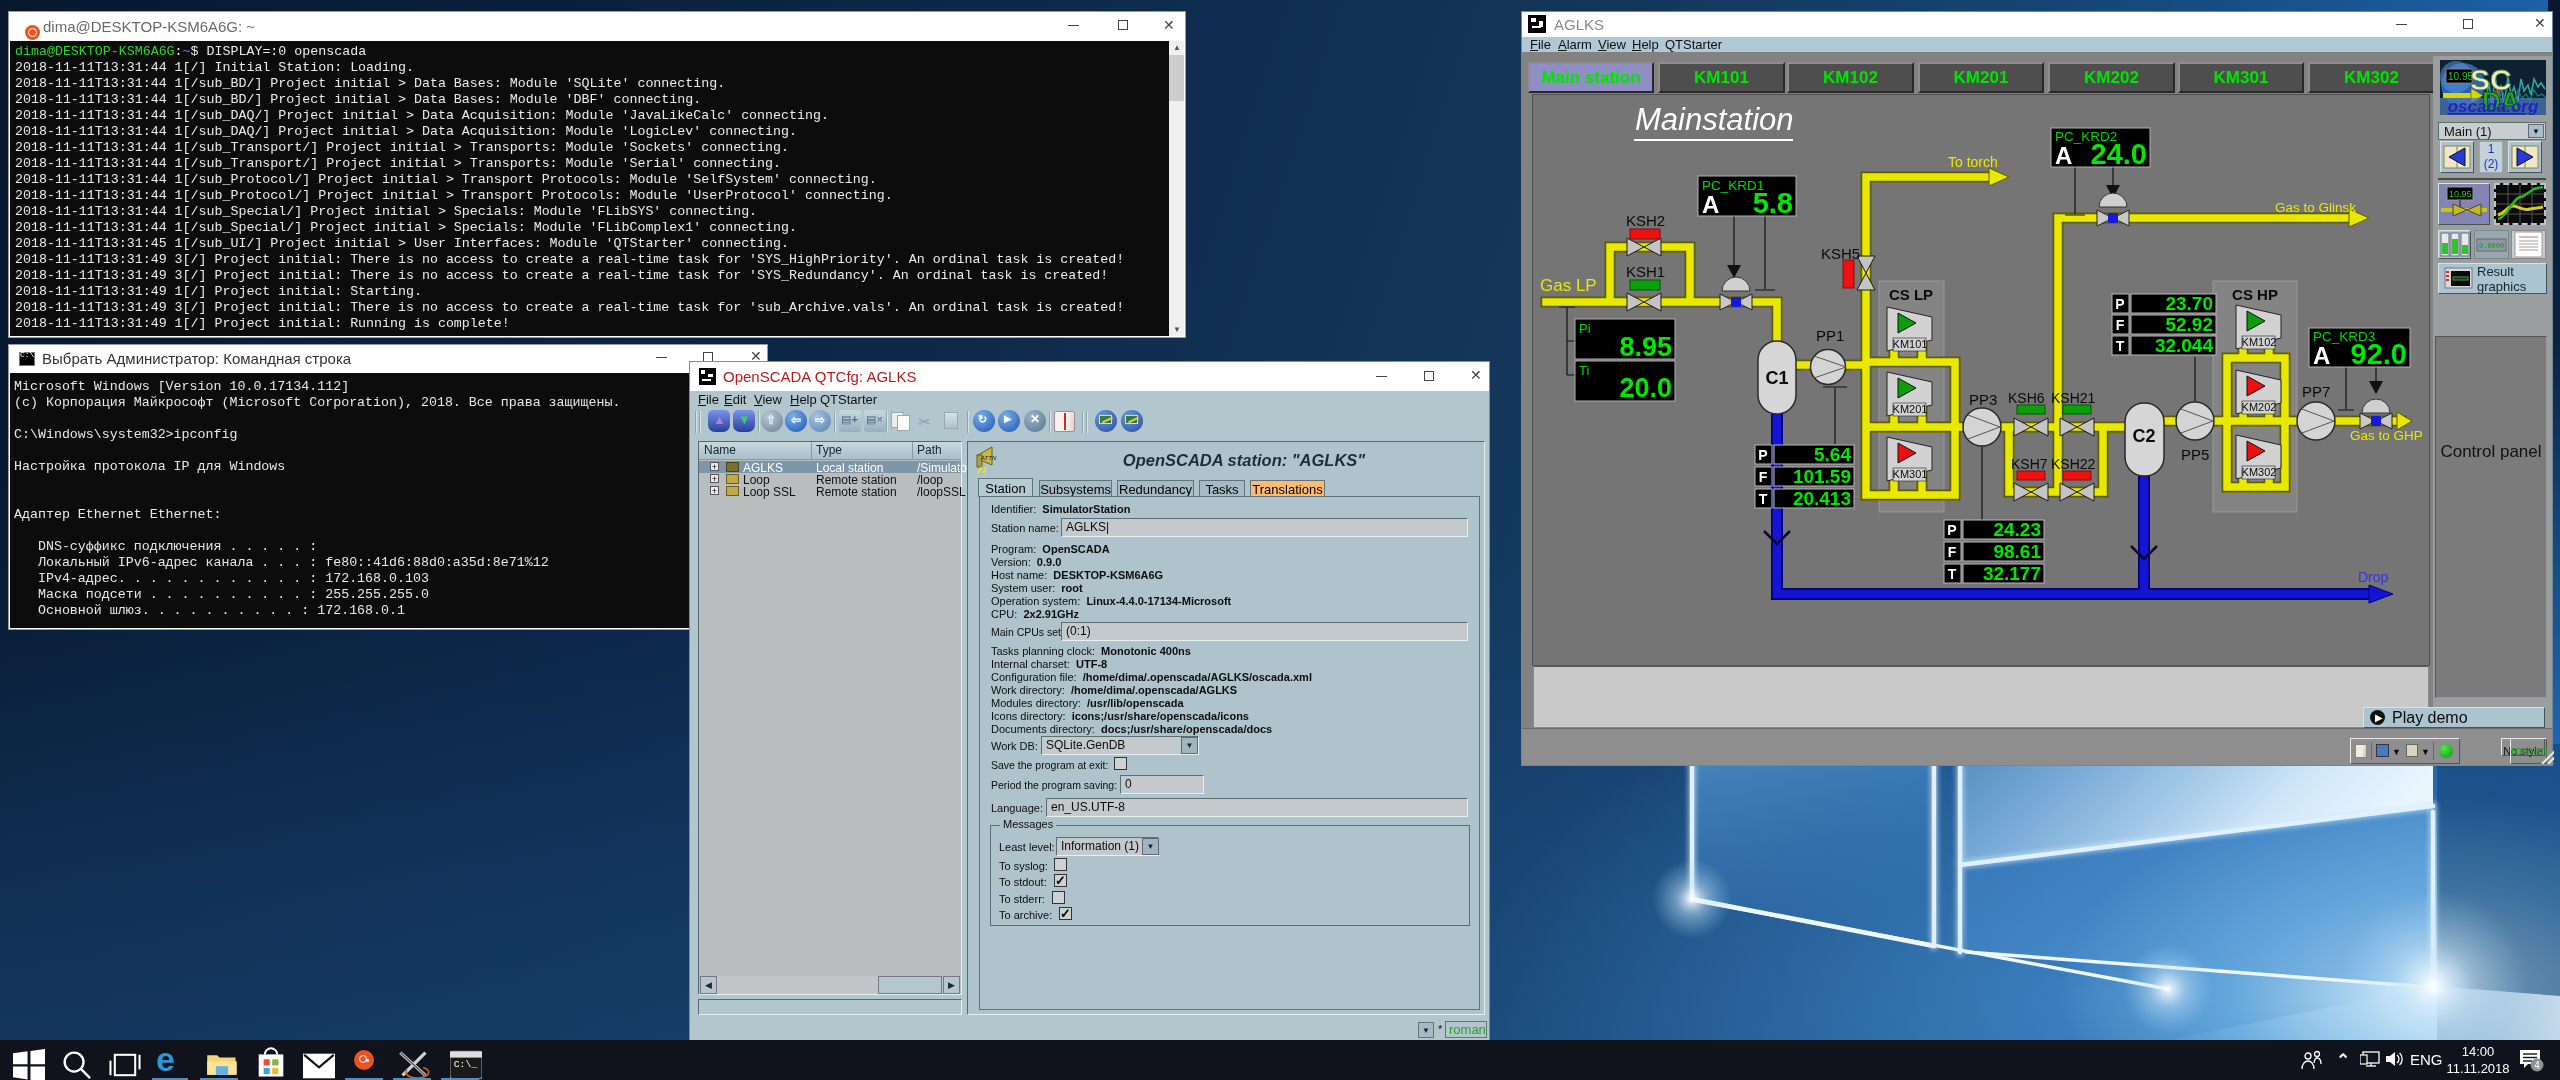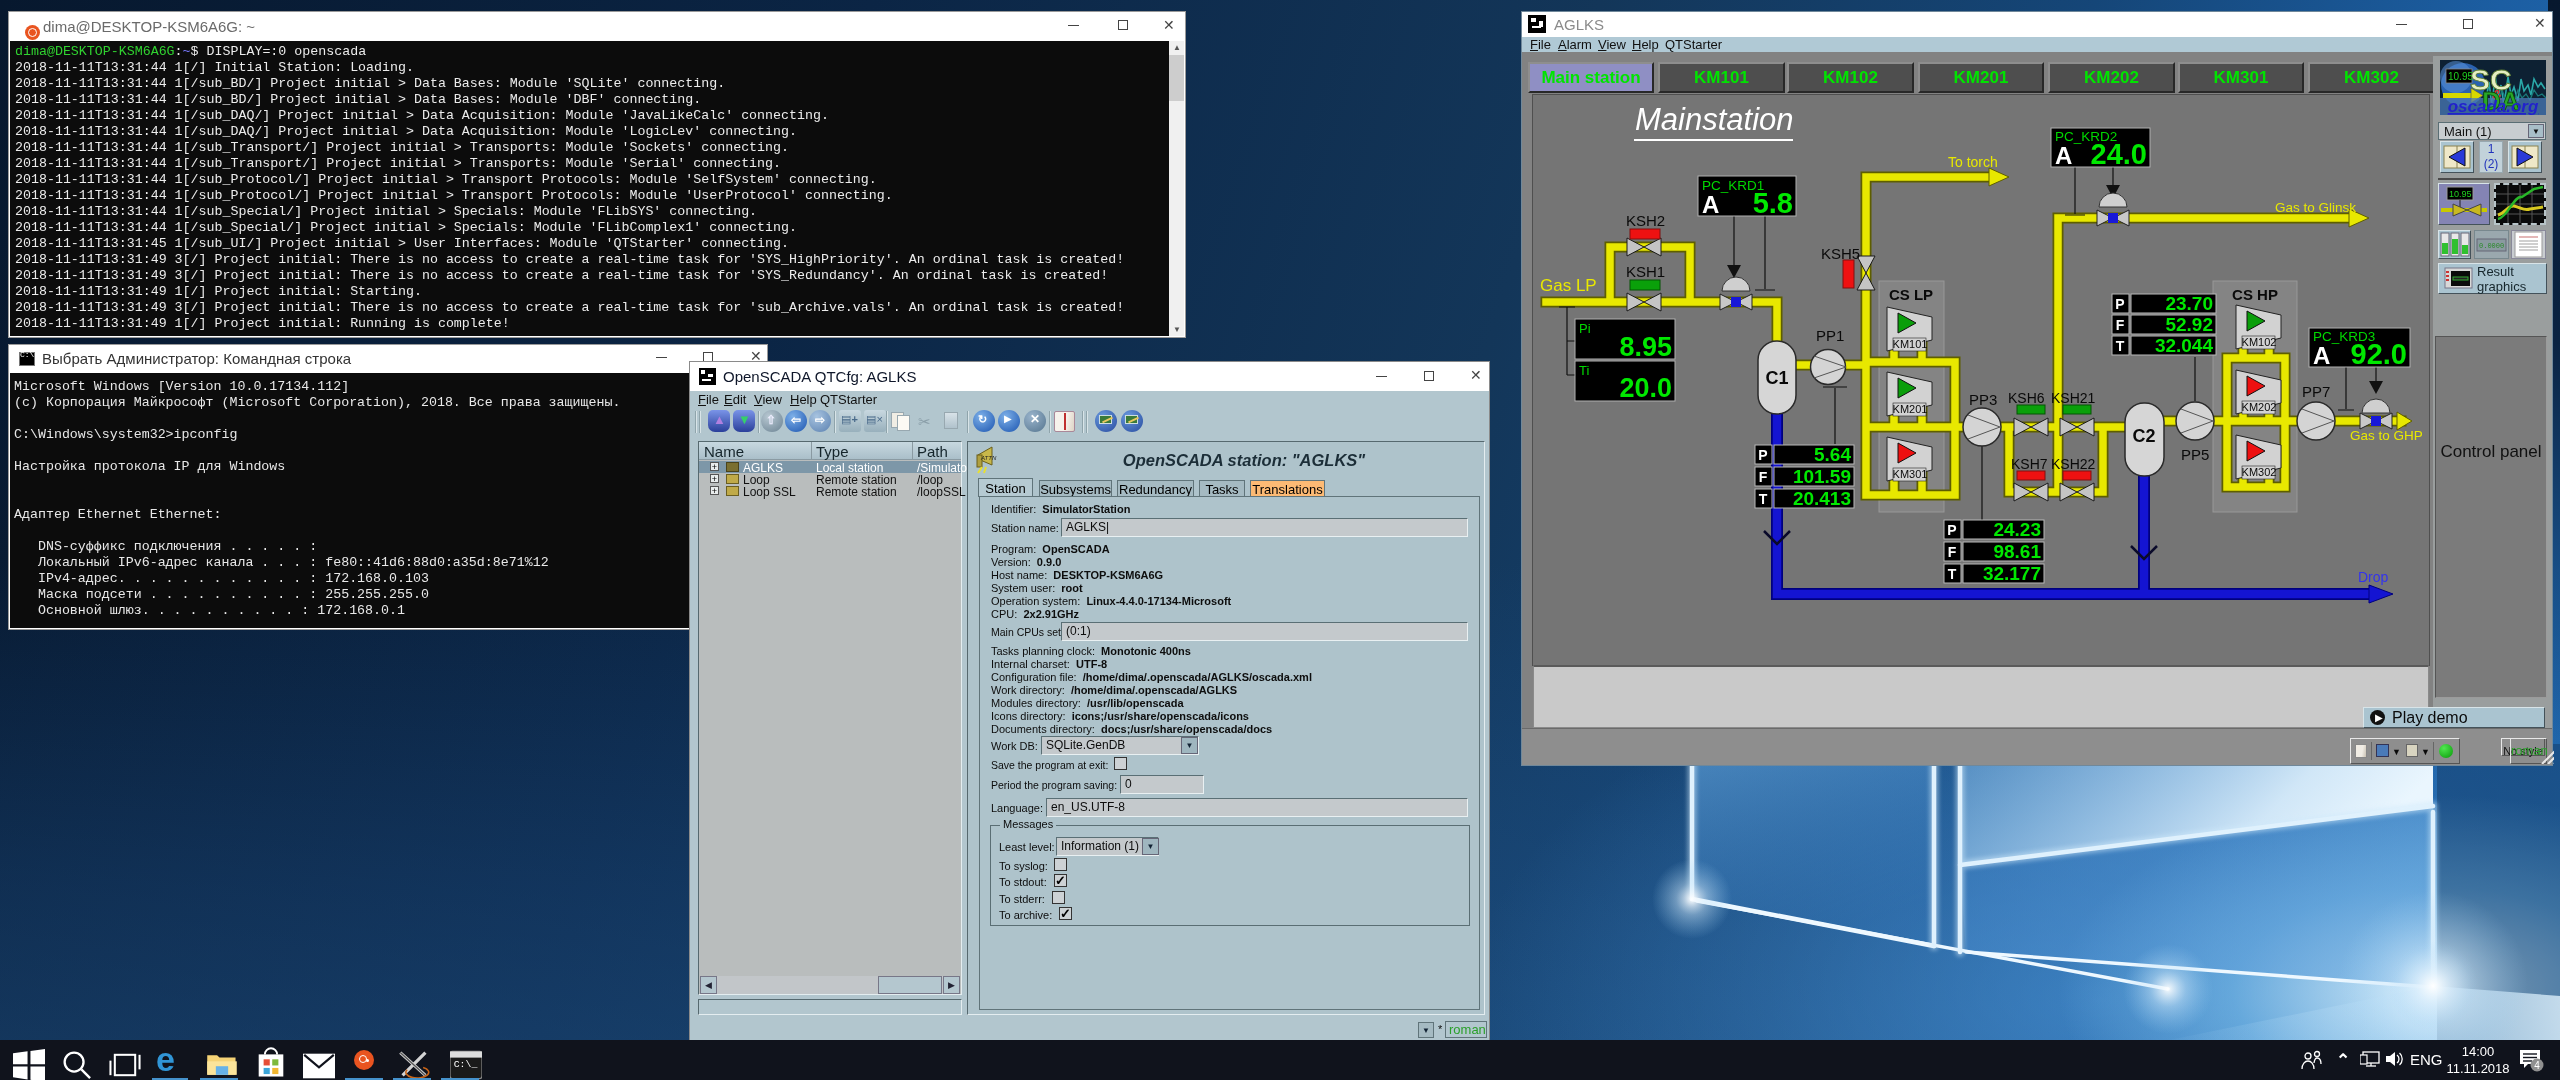--- a/index.html
+++ b/index.html
@@ -162,7 +162,7 @@
   <div style="position:absolute;left:11px;top:8px;width:4px;height:4px;background:#fff;"></div>
   <div style="position:absolute;left:18px;top:12px;width:5px;height:3px;background:#fff;"></div>
   <div style="position:absolute;left:12px;top:17px;width:9px;height:2px;background:#fff;"></div>
-  <div style="position:absolute;left:33px;top:6px;font-size:15px;color:#0f172a;">OpenSCADA QTCfg: AGLKS</div>
+  <div style="position:absolute;left:33px;top:6px;font-size:15px;color:#b91c1c;">OpenSCADA QTCfg: AGLKS</div>
   <div style="position:absolute;left:686px;top:14px;width:11px;height:1px;background:#444;"></div>
   <div style="position:absolute;left:734px;top:9px;width:10px;height:10px;border:1px solid #444;"></div>
   <div style="position:absolute;left:780px;top:7px;font-size:14px;color:#444;line-height:12px;">✕</div>

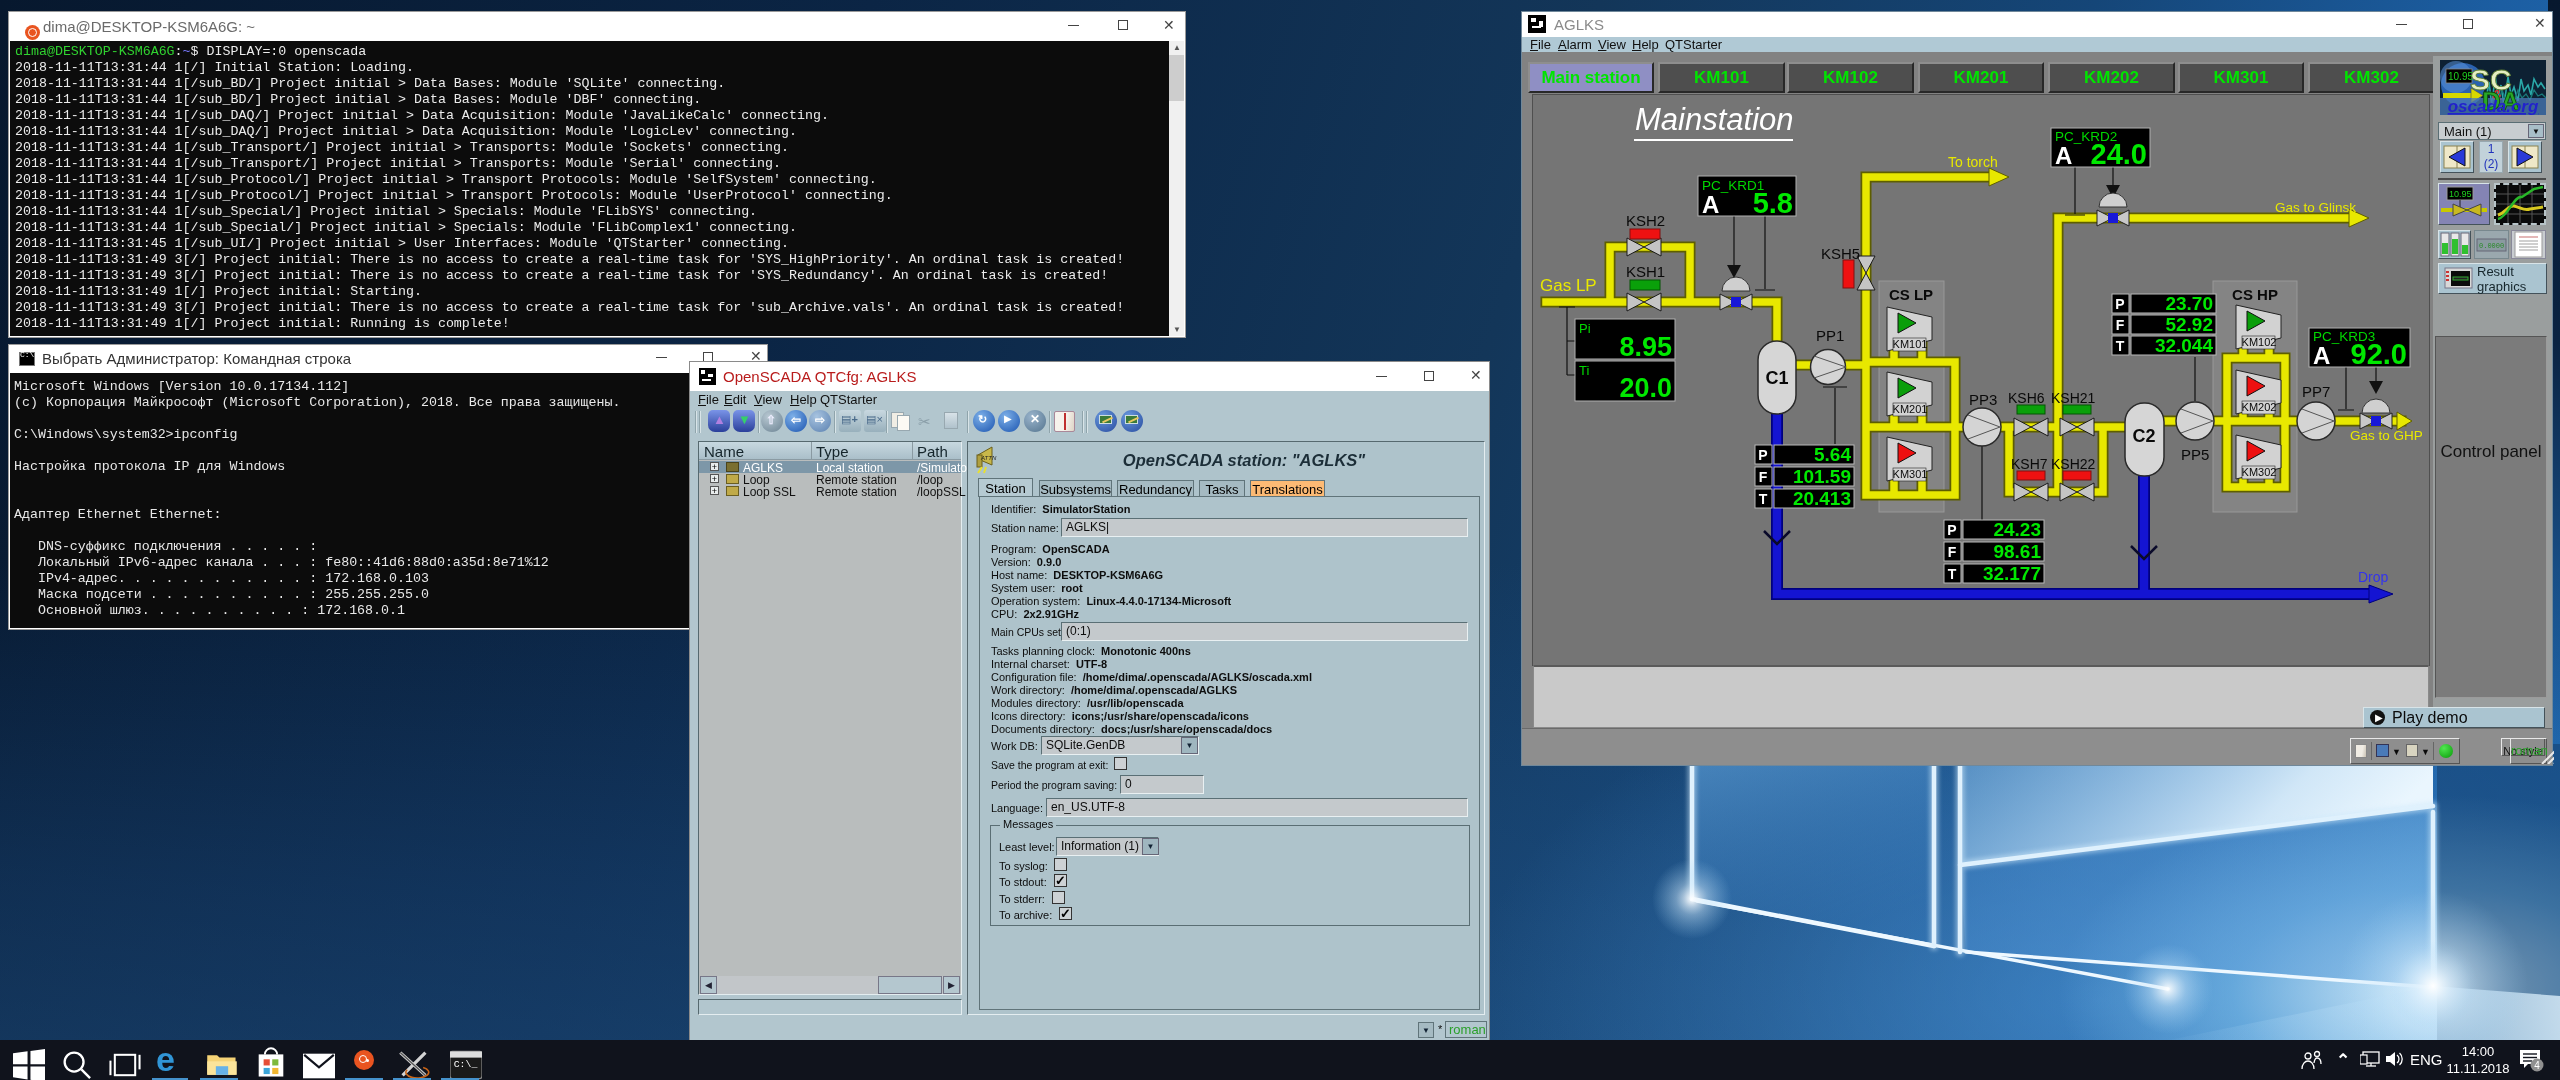--- a/index.html
+++ b/index.html
@@ -220,7 +220,7 @@
   </div>
 
   <div style="position:absolute;left:8px;top:79px;width:264px;height:554px;border-top:1px solid #56696f;border-left:1px solid #56696f;border-bottom:1px solid #e4edf0;border-right:1px solid #e4edf0;background:#b9bdbd;">
-    <div style="position:absolute;left:0;top:0;width:262px;height:18px;background:linear-gradient(#c7d8e0,#aabfc9);border-bottom:1px solid #8a9aa2;font-size:15px;color:#15252b;">
+    <div style="position:absolute;left:0;top:0;width:262px;height:18px;background:linear-gradient(#c7d8e0,#aabfc9);border-bottom:1px solid #8a9aa2;font-size:12px;color:#15252b;">
       <span style="position:absolute;left:5px;top:1px;">Name</span>
       <span style="position:absolute;left:117px;top:1px;">Type</span>
       <span style="position:absolute;left:218px;top:1px;">Path</span>

